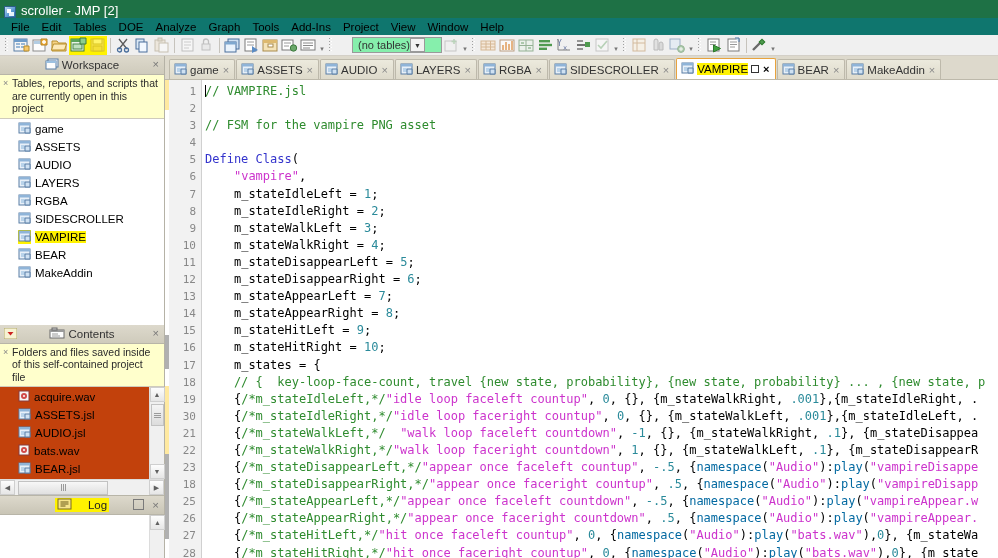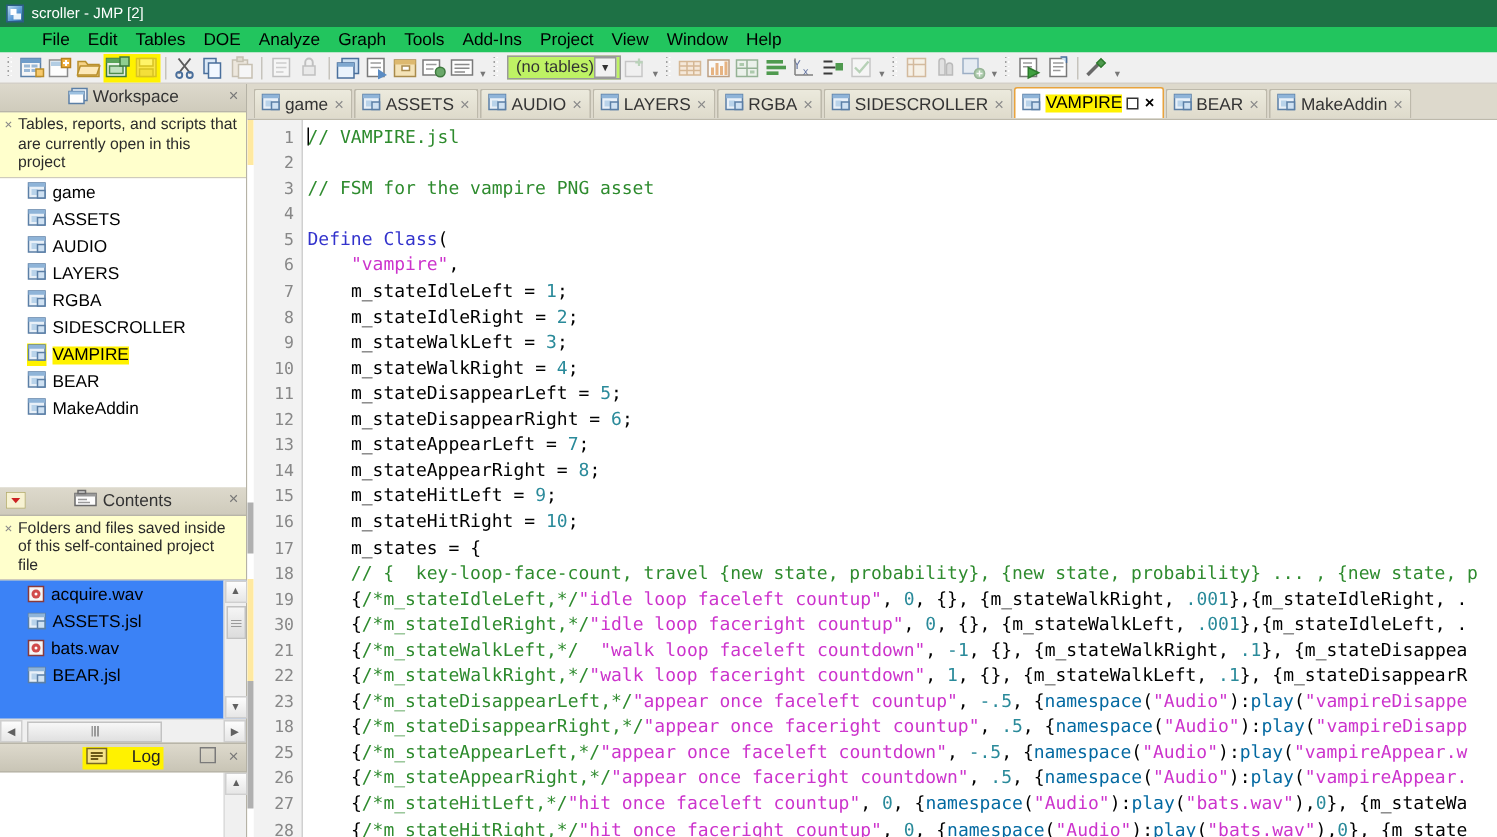--- a/index.html
+++ b/index.html
@@ -13,8 +13,8 @@
   
   .titlebar{
     height:18px; background:#1e7145; color:#ffffff;
-    display:flex; align-items:center; gap:5px; padding-left:4px;
-    font-size:10px; flex:0 0 18px;
+    display:flex; align-items:flex-end; gap:5px; padding-left:4px;
+    font-size:13px; flex:0 0 18px;
   }
   .title-ico{
     width:12px;height:12px;background:linear-gradient(135deg,#b9d9f0 0%,#5d9bd5 55%,#2c6aa0 100%);

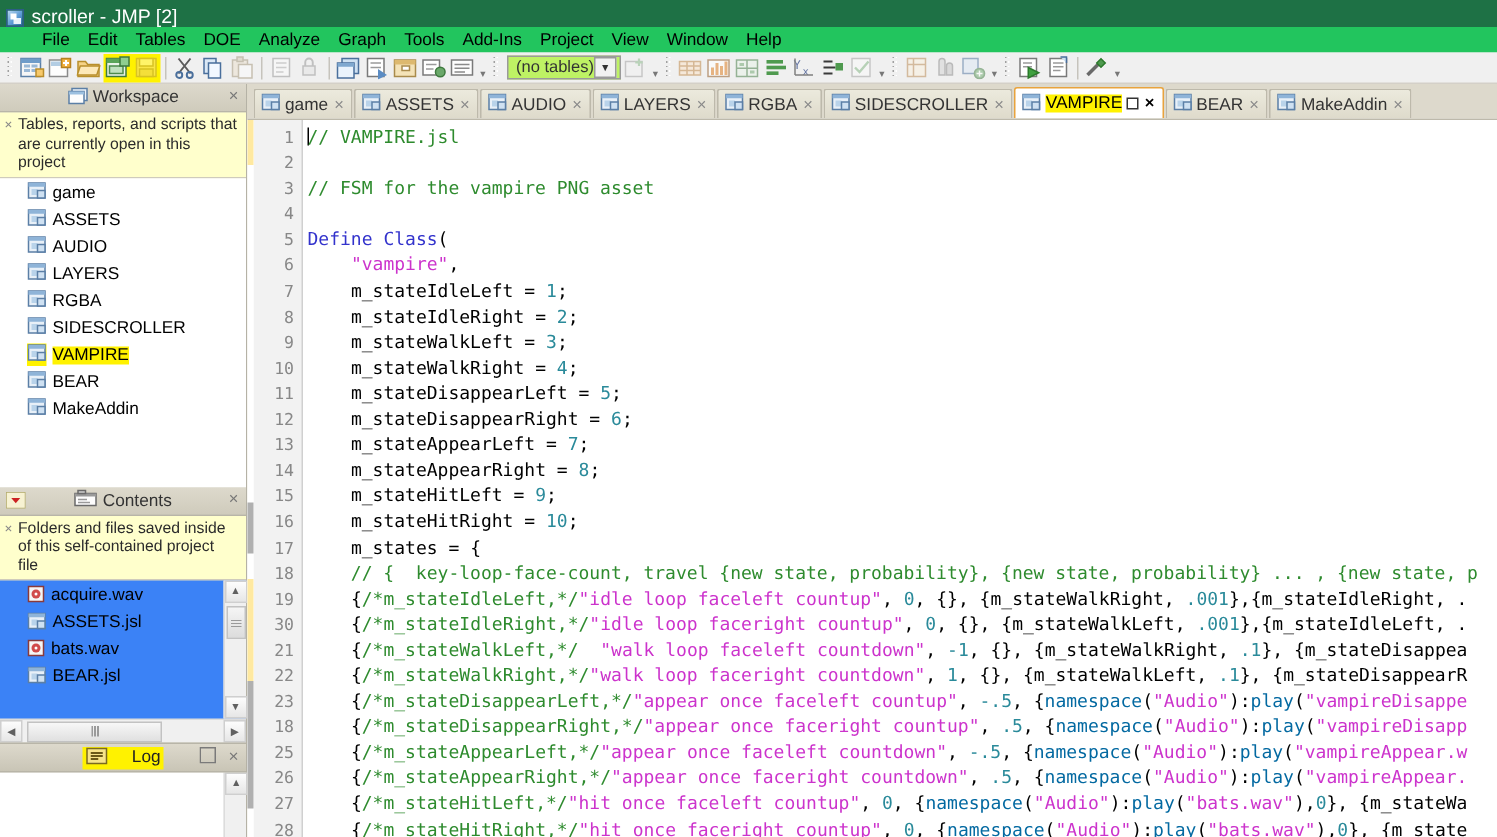--- a/index.html
+++ b/index.html
@@ -25,8 +25,8 @@
 
   
   .menubar{
-    height:17px; background:#22c55e; display:flex; align-items:center;
-    font-size:11.5px; color:#000; padding-left:22px; flex:0 0 17px;
+    height:17px; background:#0f766e; display:flex; align-items:center;
+    font-size:11.5px; color:#000; padding-left:5px; flex:0 0 17px;
   }
   .menubar .mi{ padding:1px 6px; white-space:nowrap; }
 

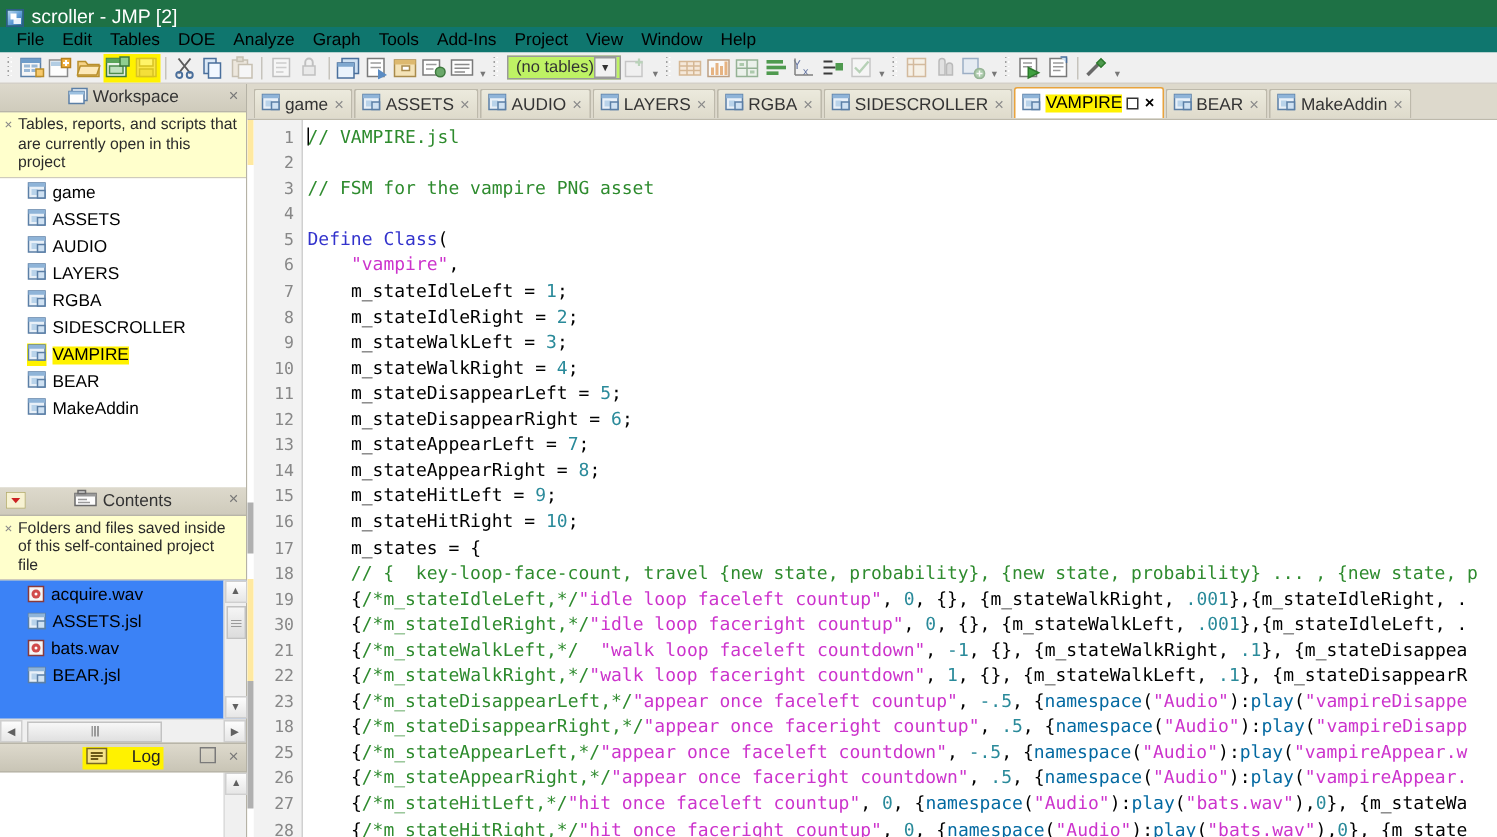--- a/index.html
+++ b/index.html
@@ -48,9 +48,9 @@
           font-size:7px;color:#777; flex:0 0 8px;}
   .hl-tool{ background:#fff200; }
   .combo{
-    height:16px; min-width:66px; background:#bef264; border:1px solid #9a9a9a;
-    display:flex;align-items:center; font-size:11px; color:#333; padding:0 2px 0 5px;
-    margin-left:2px; flex:0 0 auto;
+    height:16px; min-width:66px; background:#86efac; border:1px solid #9a9a9a;
+    display:flex;align-items:center; font-size:11px; color:#333; padding:0 16px 0 5px;
+    margin-left:16px; flex:0 0 auto;
   }
   .combo .cbtxt{flex:1;}
   .combo .cbar{width:15px;height:14px;border:1px solid #9a9a9a;background:#f2f2f2;

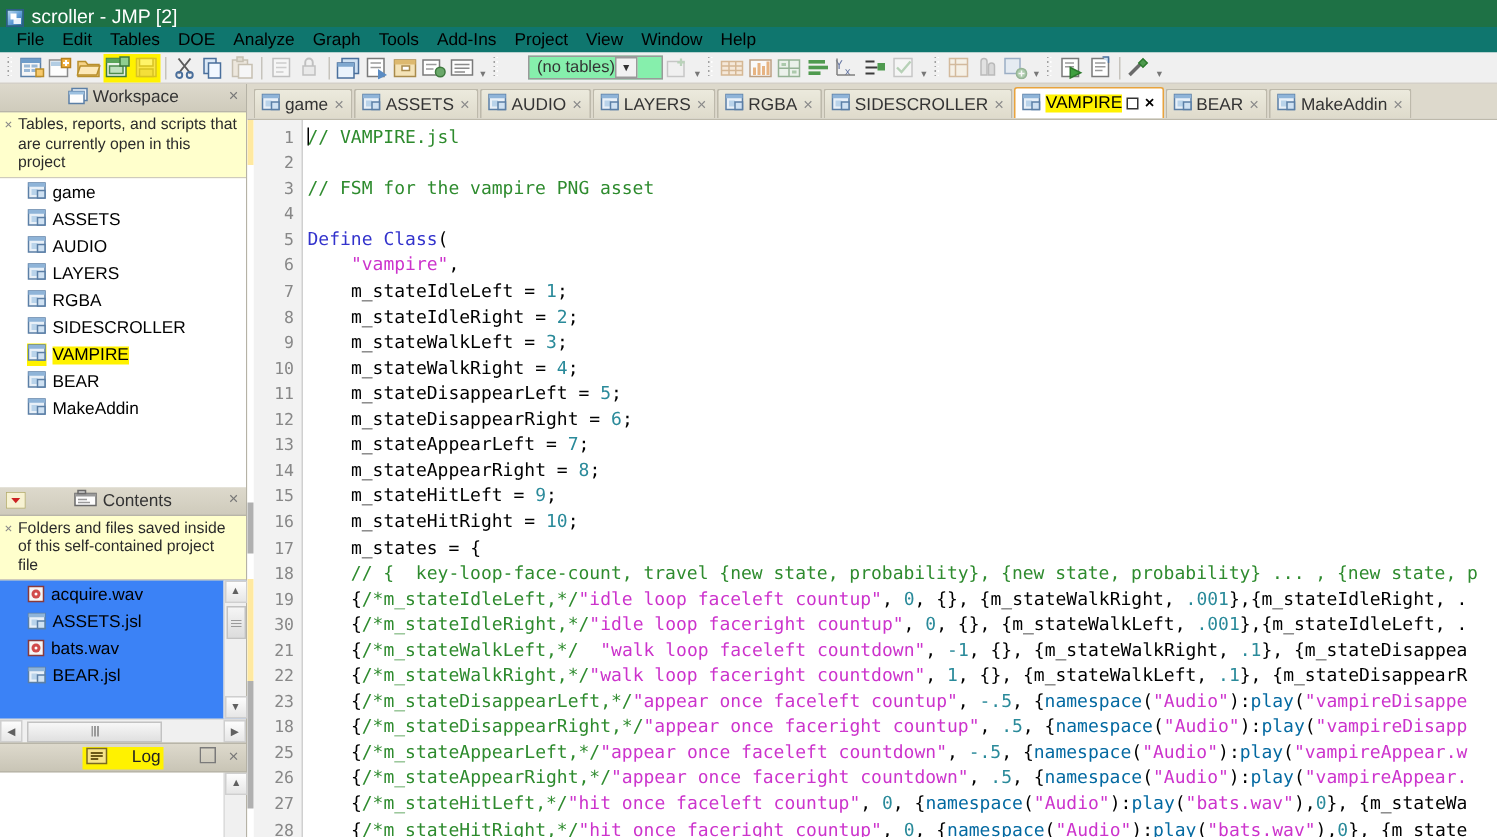--- a/index.html
+++ b/index.html
@@ -84,7 +84,7 @@
   .litem .lbl.hl{background:#fff200;}
 
   
-  .clist-wrap{ flex:0 0 92px; display:flex; background:#3b82f6; position:relative; min-height:0;justify-content:flex-end;}
+  .clist-wrap{ flex:0 0 92px; display:flex; background:#c2410c; position:relative; min-height:0;justify-content:flex-end;}
   .clist{ flex:1; overflow:hidden; padding-top:1px;}
   .vscroll{ width:15px; background:#f0f0f0; border-left:1px solid #dcdcdc;
             display:flex;flex-direction:column; align-items:center; flex:0 0 15px;}

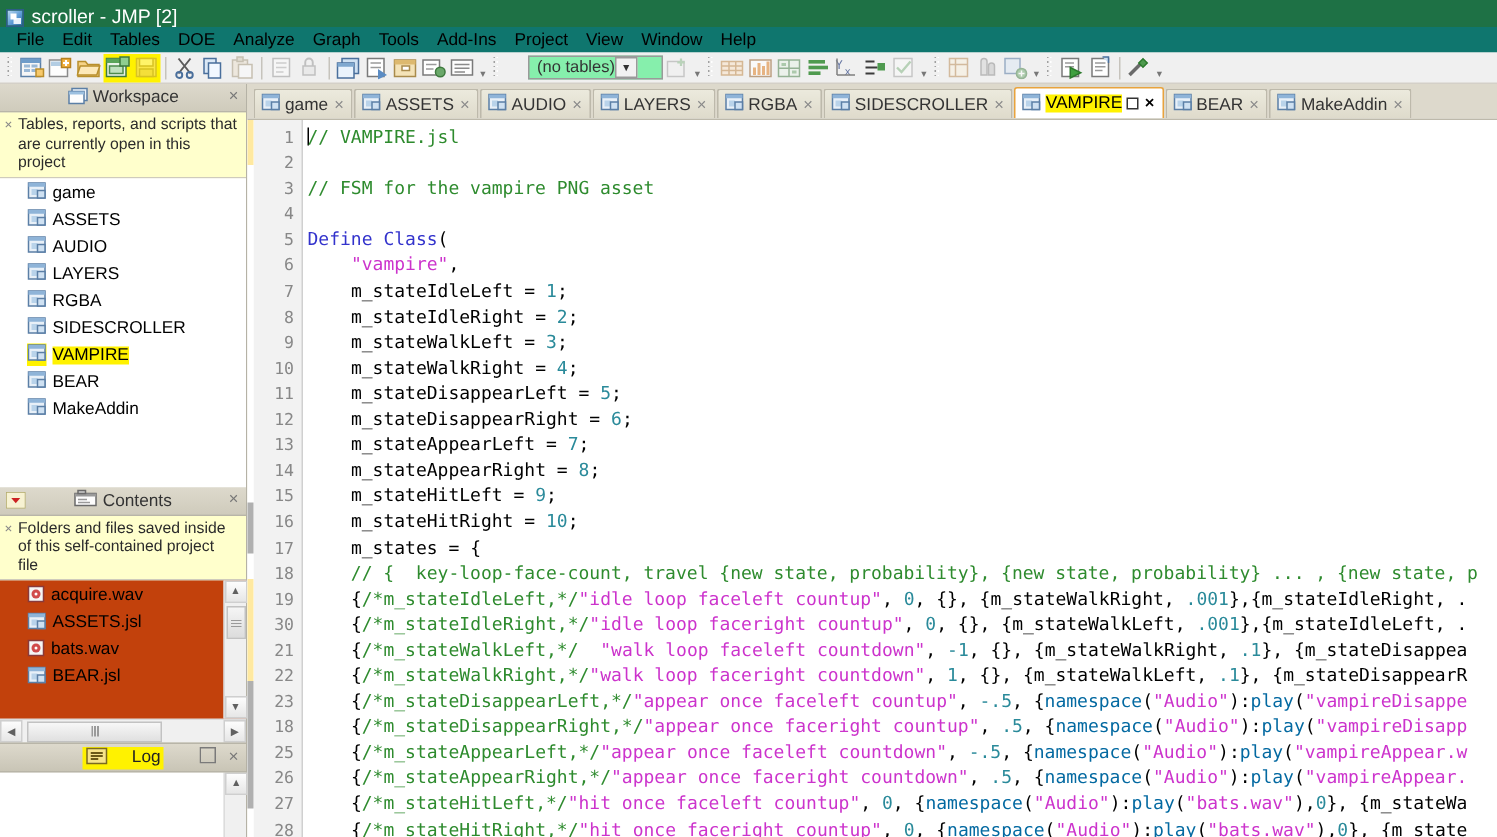--- a/index.html
+++ b/index.html
@@ -567,6 +567,15 @@
                   <path d="M7 6 l5 0 l0 5 l-5 0z" fill="#cfe1f2" stroke="#5b7fa6"></path>
                 </svg></span>
             <span class="lbl">ASSETS.jsl</span>
+          </div>
+          <div class="litem">
+            <span><svg width="13" height="12">
+                  <rect x="1" y="1" width="11" height="10" fill="#e8f0f8" stroke="#5b7fa6"></rect>
+                  <rect x="1" y="1" width="11" height="2.5" fill="#8fb4d8"></rect>
+                  <rect x="3" y="5" width="4" height="4" fill="#b9d3ea"></rect>
+                  <path d="M7 6 l5 0 l0 5 l-5 0z" fill="#cfe1f2" stroke="#5b7fa6"></path>
+                </svg></span>
+            <span class="lbl">AUDIO.jsl</span>
           </div>
           <div class="litem">
             <span><svg width="12" height="12">

